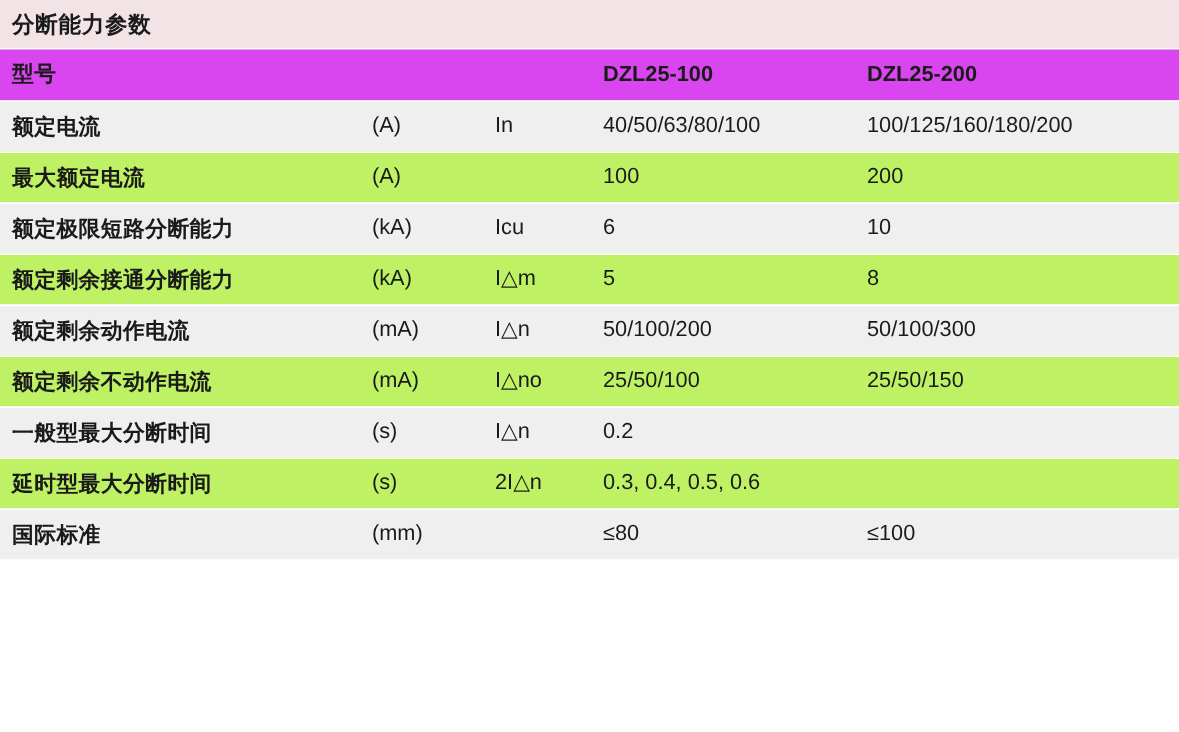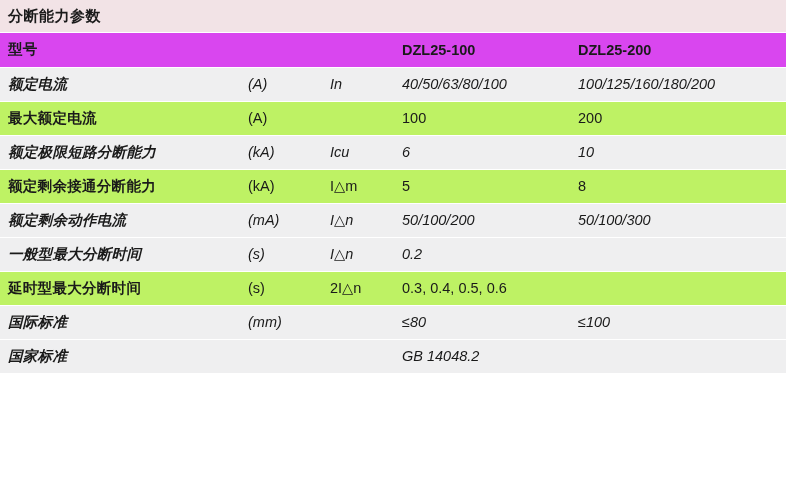--- a/index.html
+++ b/index.html
@@ -62,7 +62,7 @@
     font-size: 15px;
     height: 32px;
   }
-  .row-a td { background: #efeff0; font-style: italic; }
+  .row-a td { background: #efeff0; }
   .row-b td { background: #bef264; }
 
   .label { font-weight: bold; letter-spacing: 0.3px; }

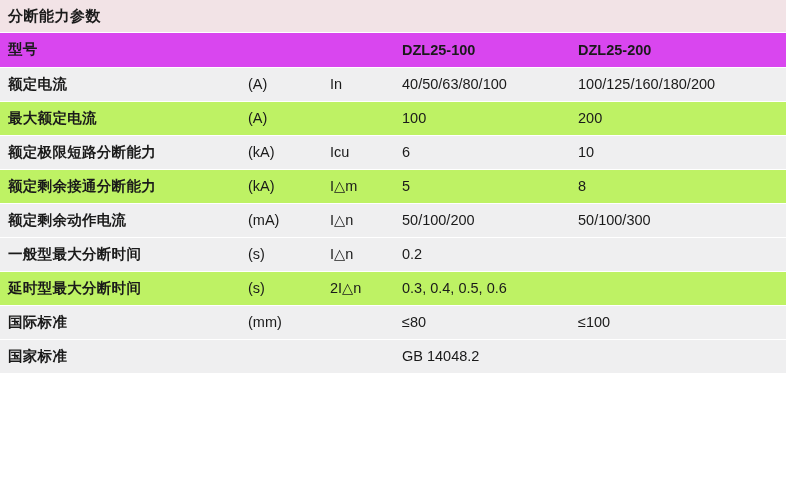--- a/index.html
+++ b/index.html
@@ -139,6 +139,13 @@
         <td class="val">50/100/300</td>
       </tr>
 
+      <tr class="row-b">
+        <td class="label">额定剩余不动作电流</td>
+        <td class="unit">(mA)</td>
+        <td class="sym">I△no</td>
+        <td class="val">25/50/100</td>
+        <td class="val">25/50/150</td>
+      </tr>
 
       <tr class="row-a">
         <td class="label">一般型最大分断时间</td>

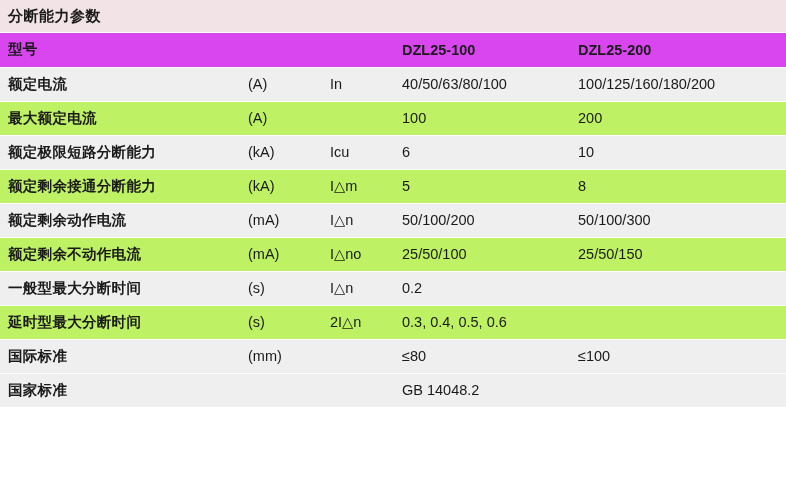--- a/index.html
+++ b/index.html
@@ -172,13 +172,6 @@
       </tr>
 
 
-      <tr class="row-a">
-        <td class="label">国家标准</td>
-        <td class="unit"></td>
-        <td class="sym"></td>
-        <td class="val">GB 14048.2</td>
-        <td class="val"></td>
-      </tr>
 
     </tbody>
   </table>

